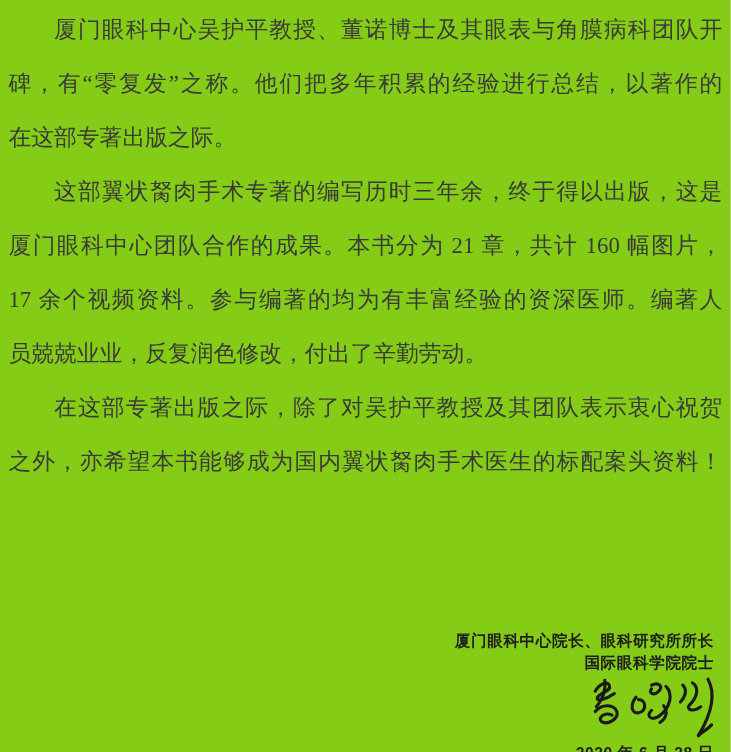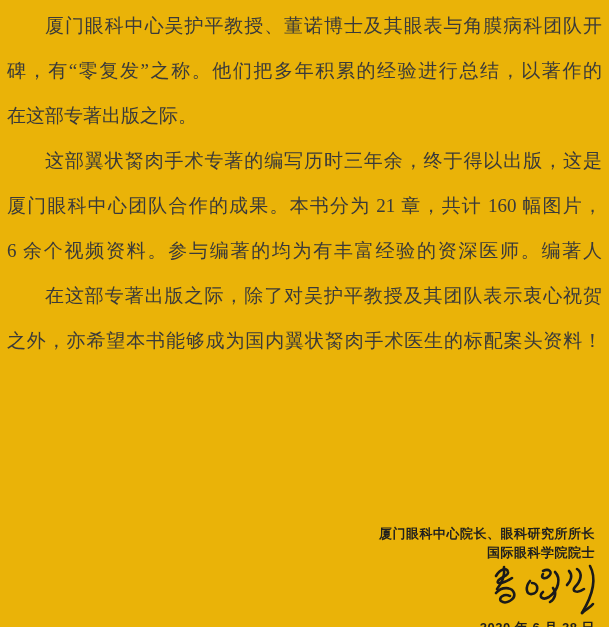--- a/index.html
+++ b/index.html
@@ -11,7 +11,7 @@
     position: relative;
     width: 609px;
     height: 627px;
-    background: #eab308;
+    background: #84cc16;
     box-sizing: border-box;
     overflow: hidden;
     font-family: "Liberation Serif", serif;

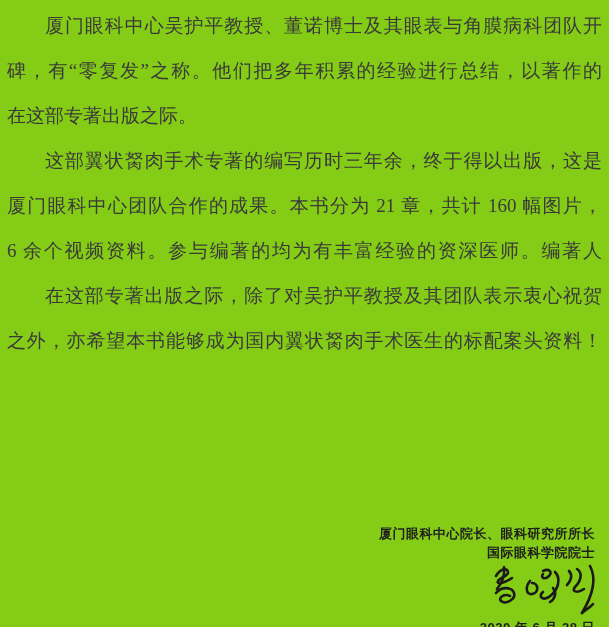--- a/index.html
+++ b/index.html
@@ -72,7 +72,7 @@
       <div class="paragraph">
         <div class="line indent">这部翼状胬肉手术专著的编写历时三年余，终于得以出版，这是</div>
         <div class="line">厦门眼科中心团队合作的成果。本书分为 21 章，共计 160 幅图片，</div>
-        <div class="line">6 余个视频资料。参与编著的均为有丰富经验的资深医师。编著人</div>
+        <div class="line">17 余个视频资料。参与编著的均为有丰富经验的资深医师。编著人</div>
       </div>
       <div class="paragraph">
         <div class="line indent">在这部专著出版之际，除了对吴护平教授及其团队表示衷心祝贺</div>

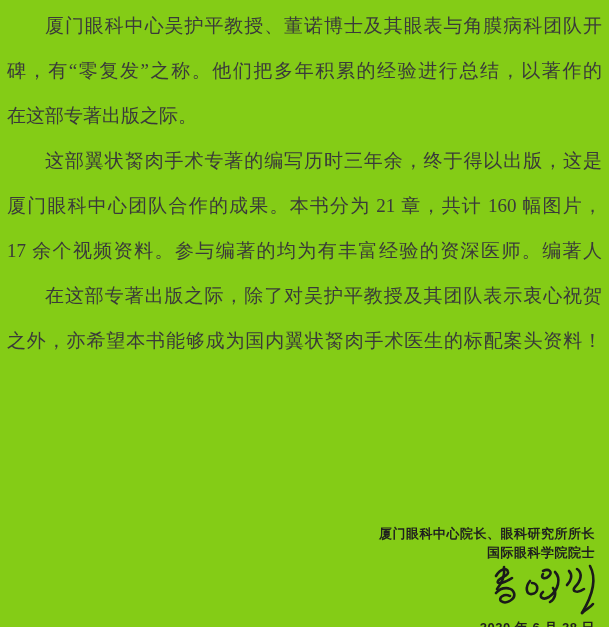--- a/index.html
+++ b/index.html
@@ -73,6 +73,7 @@
         <div class="line indent">这部翼状胬肉手术专著的编写历时三年余，终于得以出版，这是</div>
         <div class="line">厦门眼科中心团队合作的成果。本书分为 21 章，共计 160 幅图片，</div>
         <div class="line">17 余个视频资料。参与编著的均为有丰富经验的资深医师。编著人</div>
+        <div class="line last">员兢兢业业，反复润色修改，付出了辛勤劳动。</div>
       </div>
       <div class="paragraph">
         <div class="line indent">在这部专著出版之际，除了对吴护平教授及其团队表示衷心祝贺</div>

